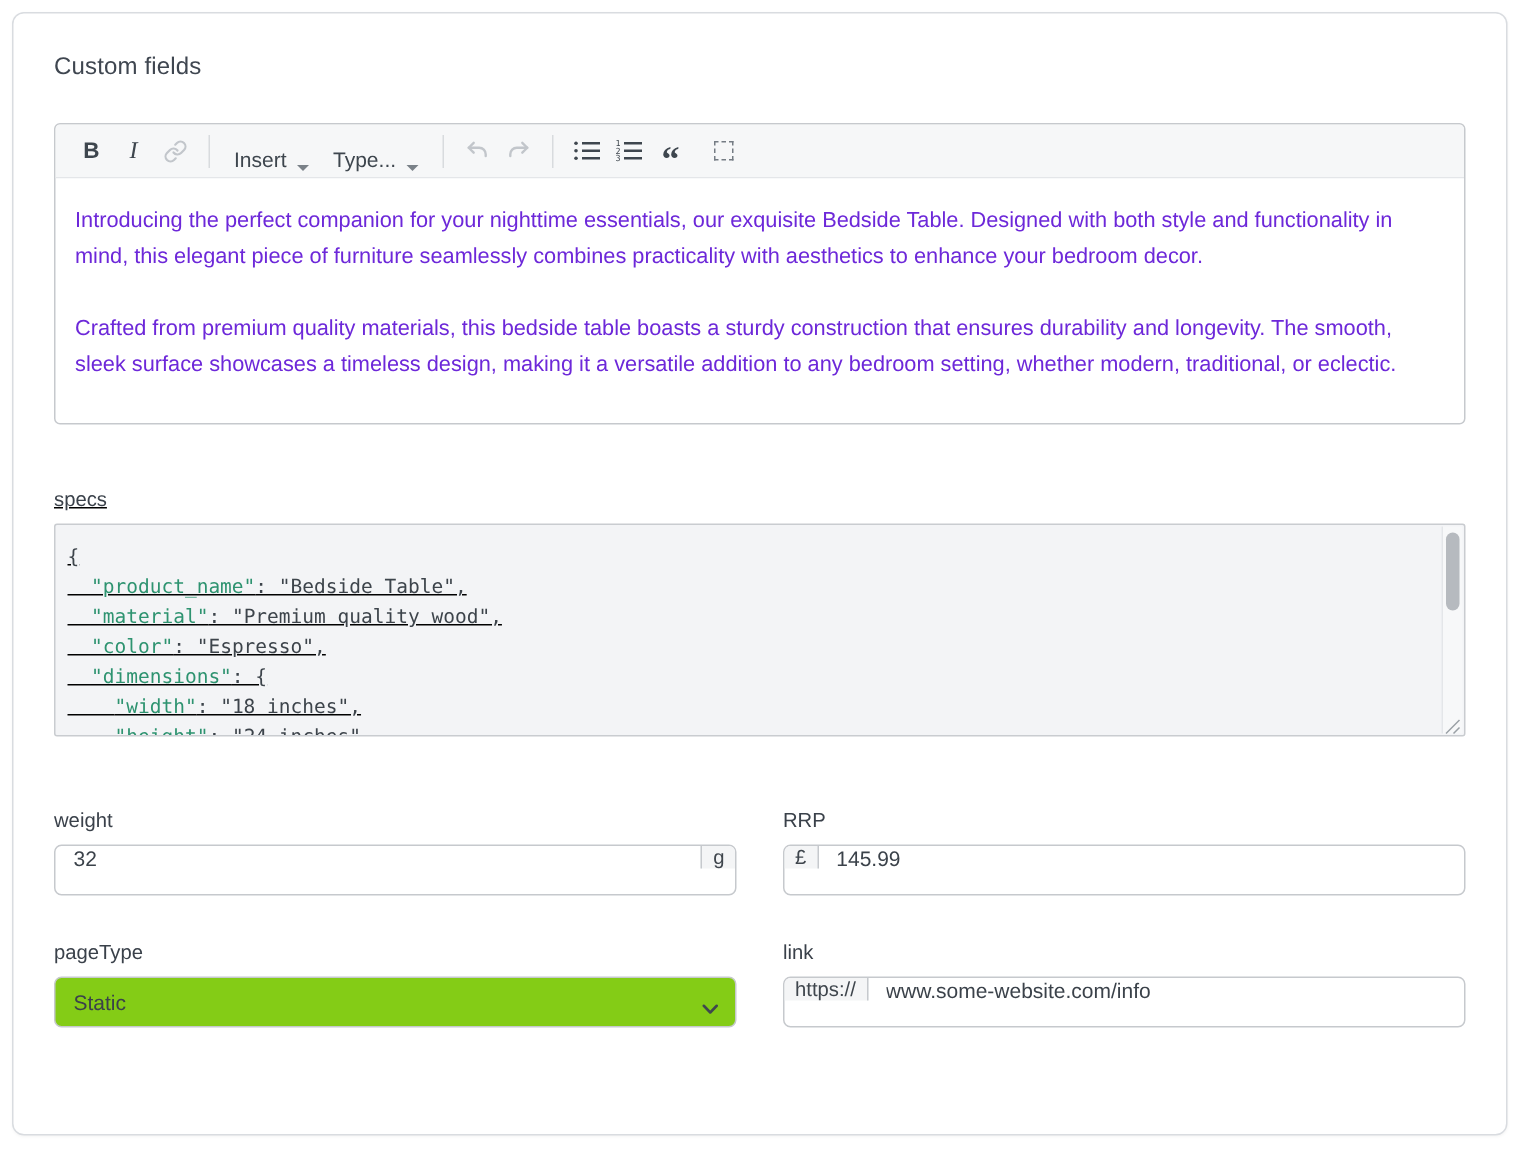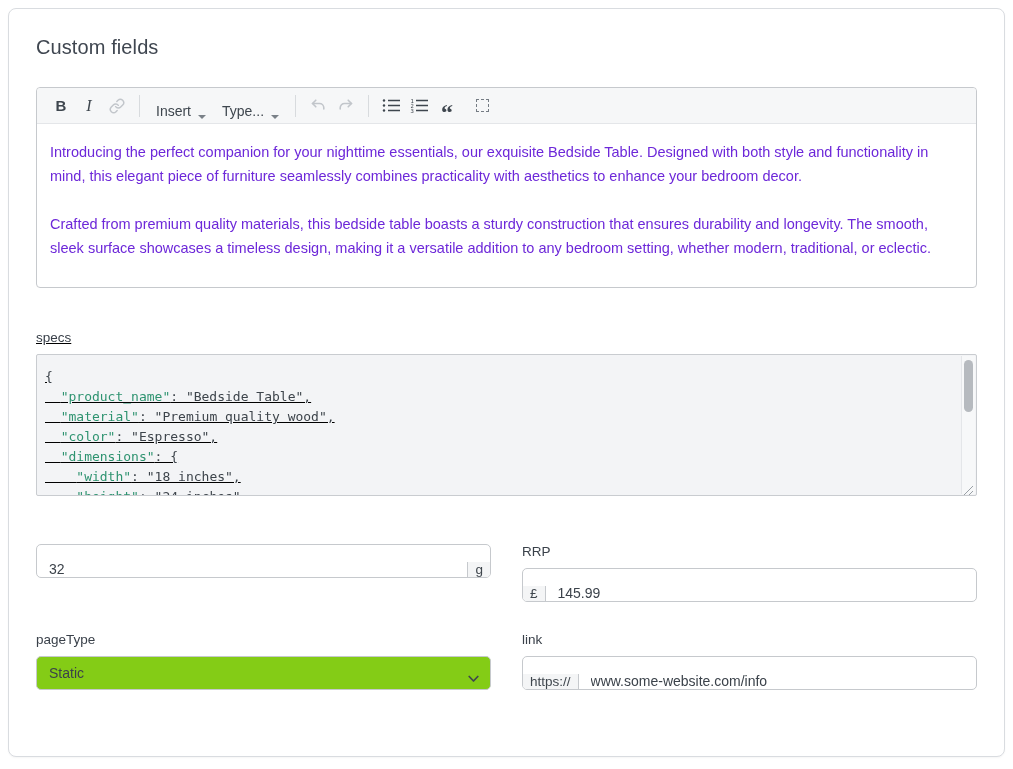--- a/index.html
+++ b/index.html
@@ -12,7 +12,7 @@
     box-shadow: 0 1px 2px rgba(0,0,0,0.04);
     padding: 27px 27px 0 27px;
   }
-  .card-title { font-size: 20px; color: #3f4650; font-weight: 400; letter-spacing: .1px; }
+  .card-title { font-size: 16px; color: #3f4650; font-weight: 400; letter-spacing: .1px; }
 
   .field-label { font-size: 13.5px; color: #3a414a; margin-bottom: 9px; }
 

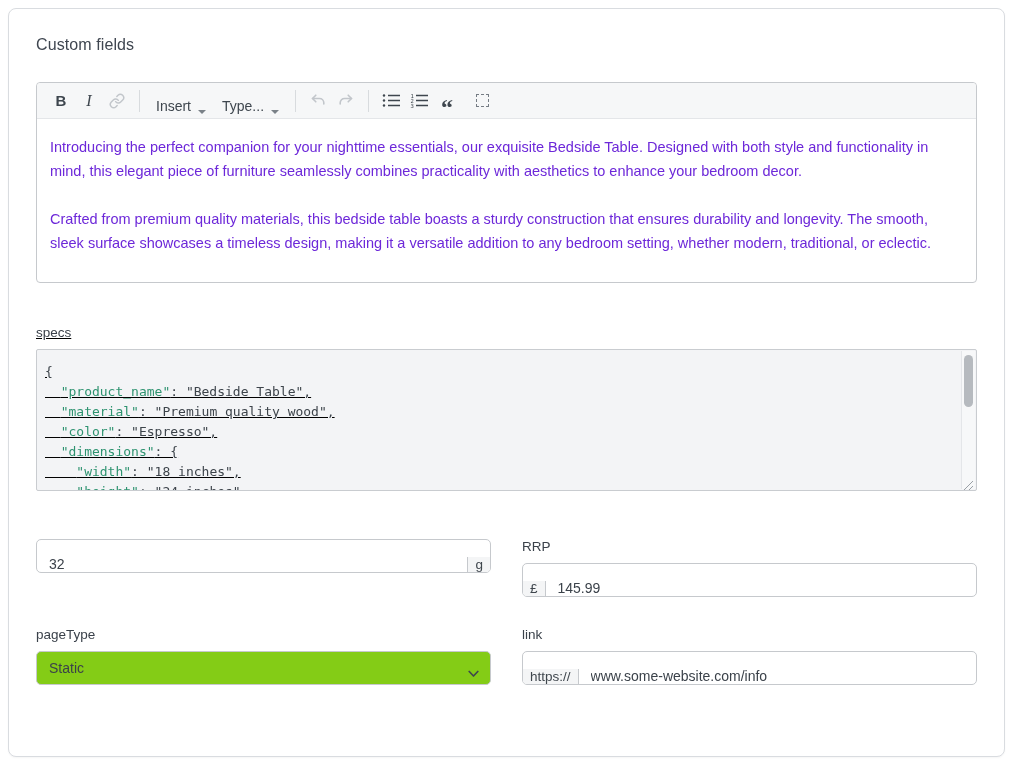--- a/index.html
+++ b/index.html
@@ -195,6 +195,7 @@
 
   <div class="row row-1">
     <div class="col">
+      <div class="field-label">weight</div>
       <div class="input-group">
         <input type="text" value="32" style="">
         <div class="addon addon-suffix">g</div>

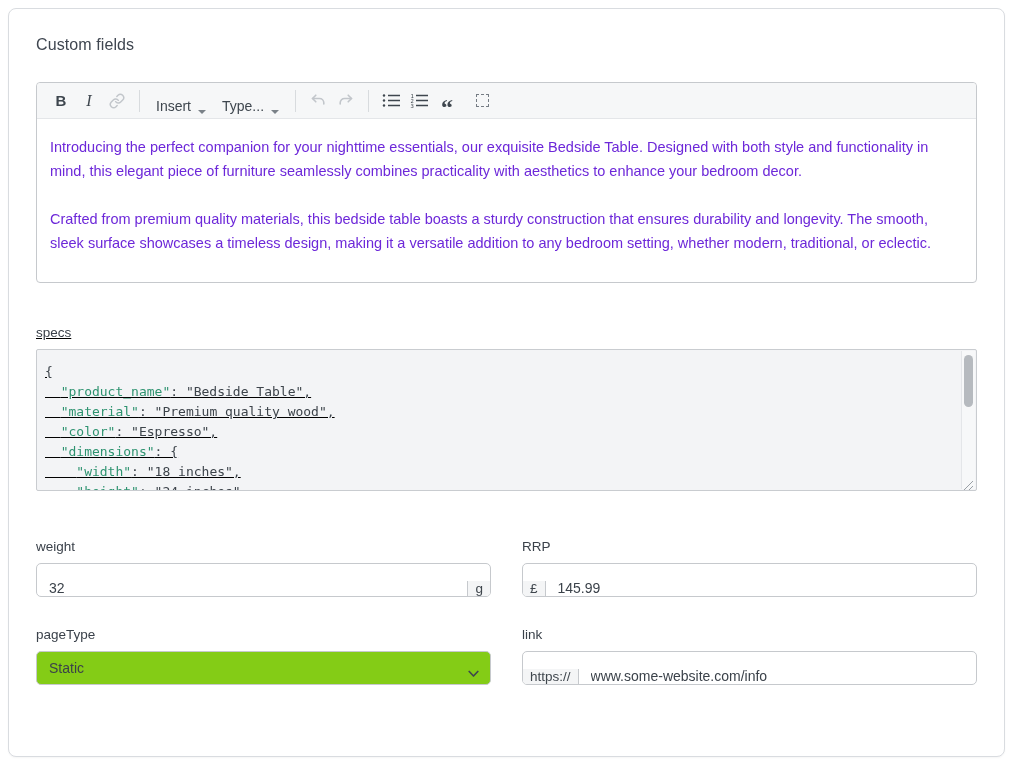--- a/index.html
+++ b/index.html
@@ -69,7 +69,7 @@
   .col { flex: 1; min-width: 0; }
 
   .input-group {
-    display: flex; align-items: flex-end; height: 34px;
+    display: flex; align-items: flex-start; height: 34px;
     border: 1px solid #c6c9cd; border-radius: 5px; overflow: hidden; background: #fff;
   }
   .input-group input {

